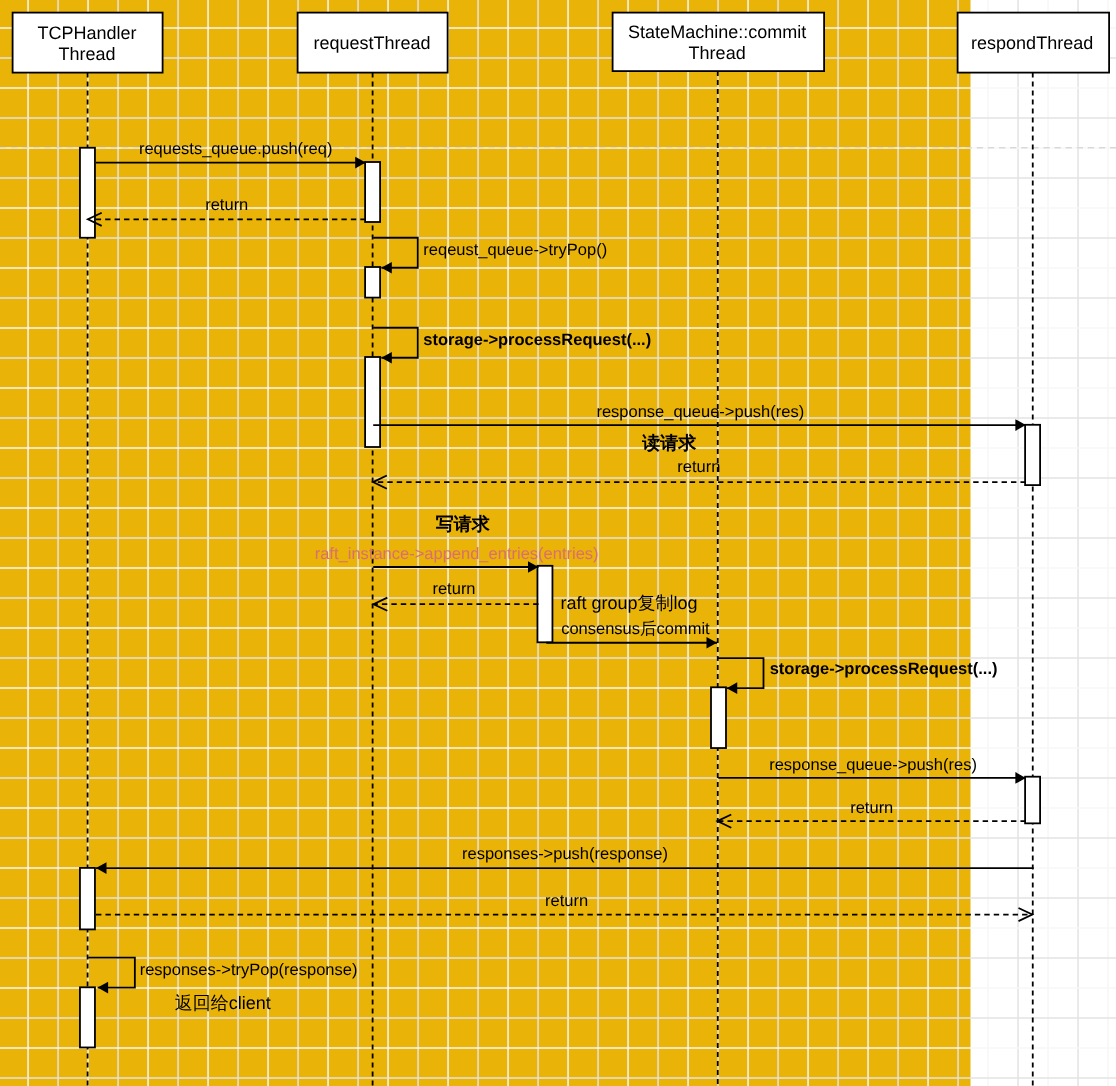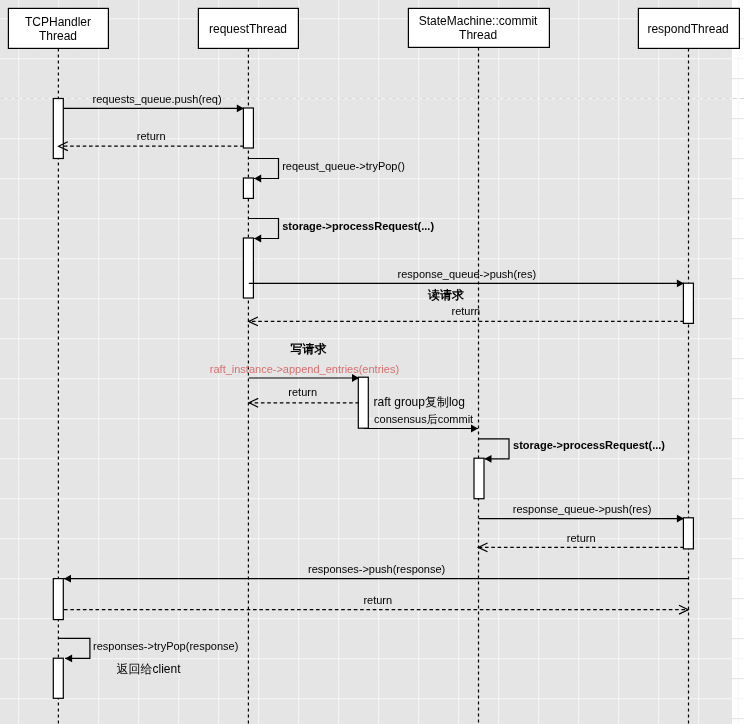--- a/index.html
+++ b/index.html
@@ -8,7 +8,7 @@
        font-family:"Liberation Sans", sans-serif;
        -webkit-font-smoothing:antialiased;}
   text{-webkit-font-smoothing:antialiased;}
-  #canvas{position:relative;width:732px;height:724px;background:#e5e5e5;}
+  #canvas{position:relative;width:647px;height:724px;background:#eab308;}
   svg{display:block;}
 </style>
 </head>

